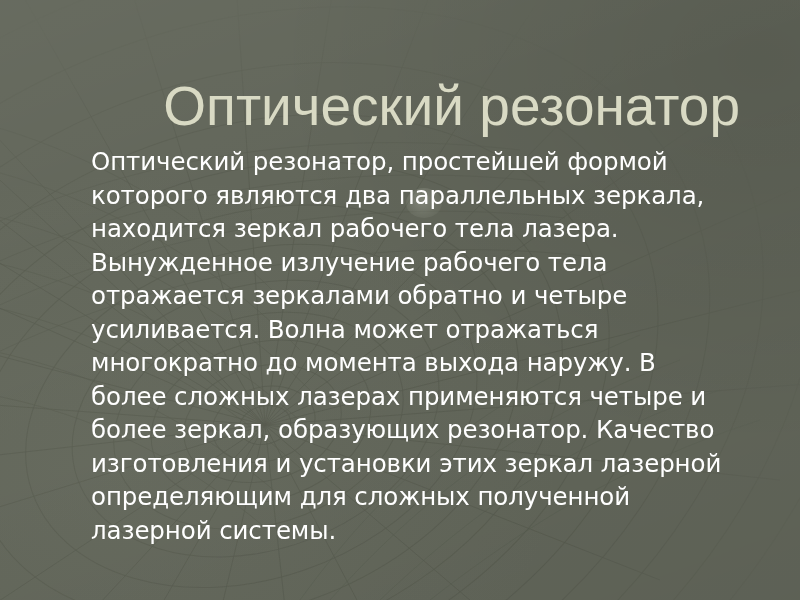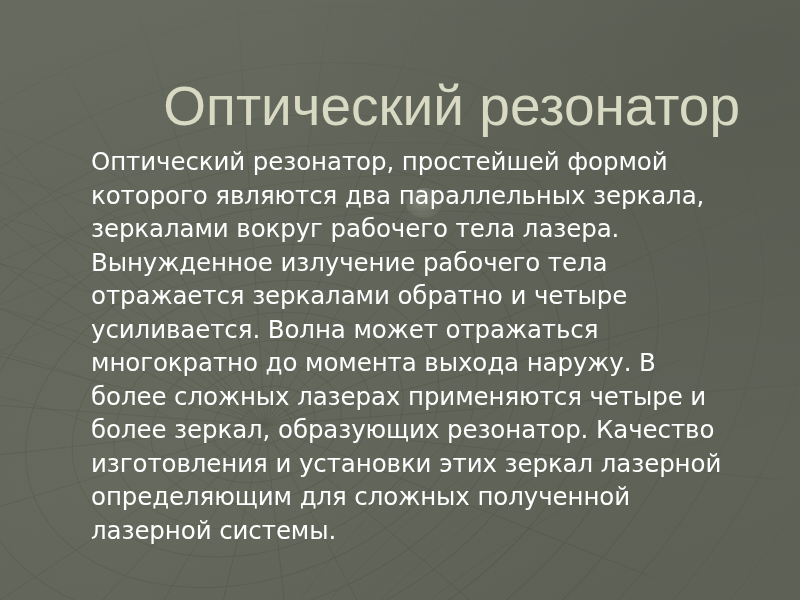--- a/index.html
+++ b/index.html
@@ -208,7 +208,7 @@
   <div id="body-text">
     <span class="ln">Оптический резонатор, простейшей формой</span>
     <span class="ln">которого являются два параллельных зеркала,</span>
-    <span class="ln">зеркалами вокруг рабочего тела лазера.</span>
+    <span class="ln">находится зеркал рабочего тела лазера.</span>
     <span class="ln">Вынужденное излучение рабочего тела</span>
     <span class="ln">отражается зеркалами обратно и четыре</span>
     <span class="ln">усиливается. Волна может отражаться</span>

